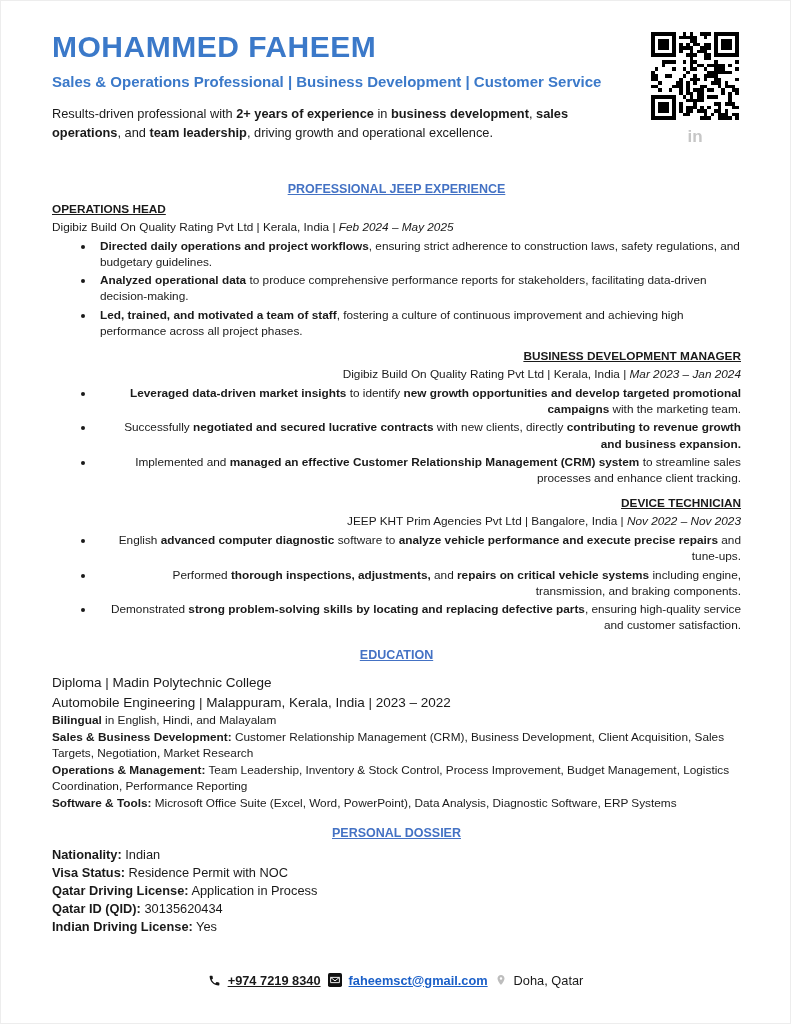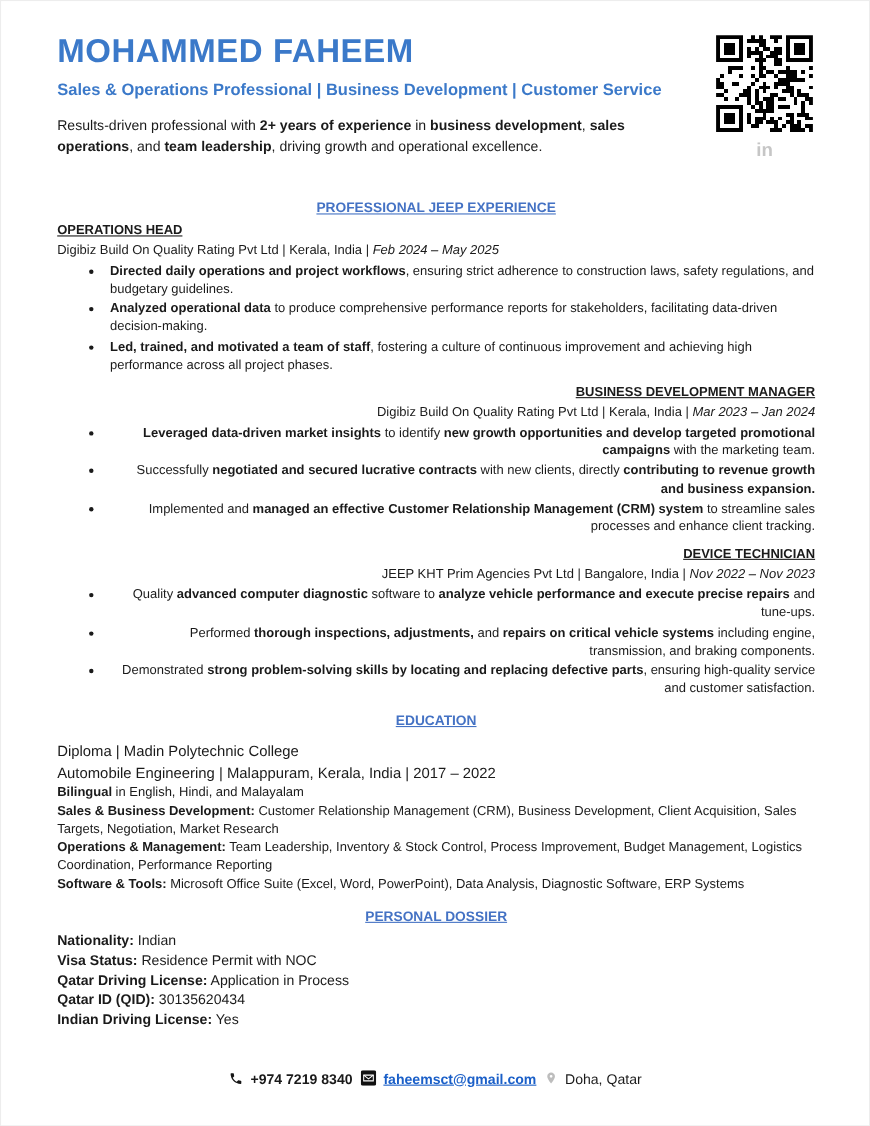--- a/index.html
+++ b/index.html
@@ -315,7 +315,7 @@
     <div class="job-title">DEVICE TECHNICIAN</div>
     <div class="company"><span>JEEP KHT Prim Agencies Pvt Ltd  | Bangalore, India | </span><span class="dates">Nov 2022 – Nov 2023</span></div>
     <ul class="bullets">
-      <li><span>Quality </span><b>advanced computer diagnostic</b><span> software to </span><b>analyze vehicle performance and execute precise repairs</b><span> and tune-ups.</span></li>
+      <li><span>English </span><b>advanced computer diagnostic</b><span> software to </span><b>analyze vehicle performance and execute precise repairs</b><span> and tune-ups.</span></li>
       <li><span>Performed </span><b>thorough inspections, adjustments,</b><span> and </span><b>repairs on critical vehicle systems</b><span> including engine, transmission, and braking components.</span></li>
       <li><span>Demonstrated </span><b>strong problem-solving skills by locating and replacing defective parts</b><span>, ensuring high-quality service and customer satisfaction.</span></li>
     </ul>

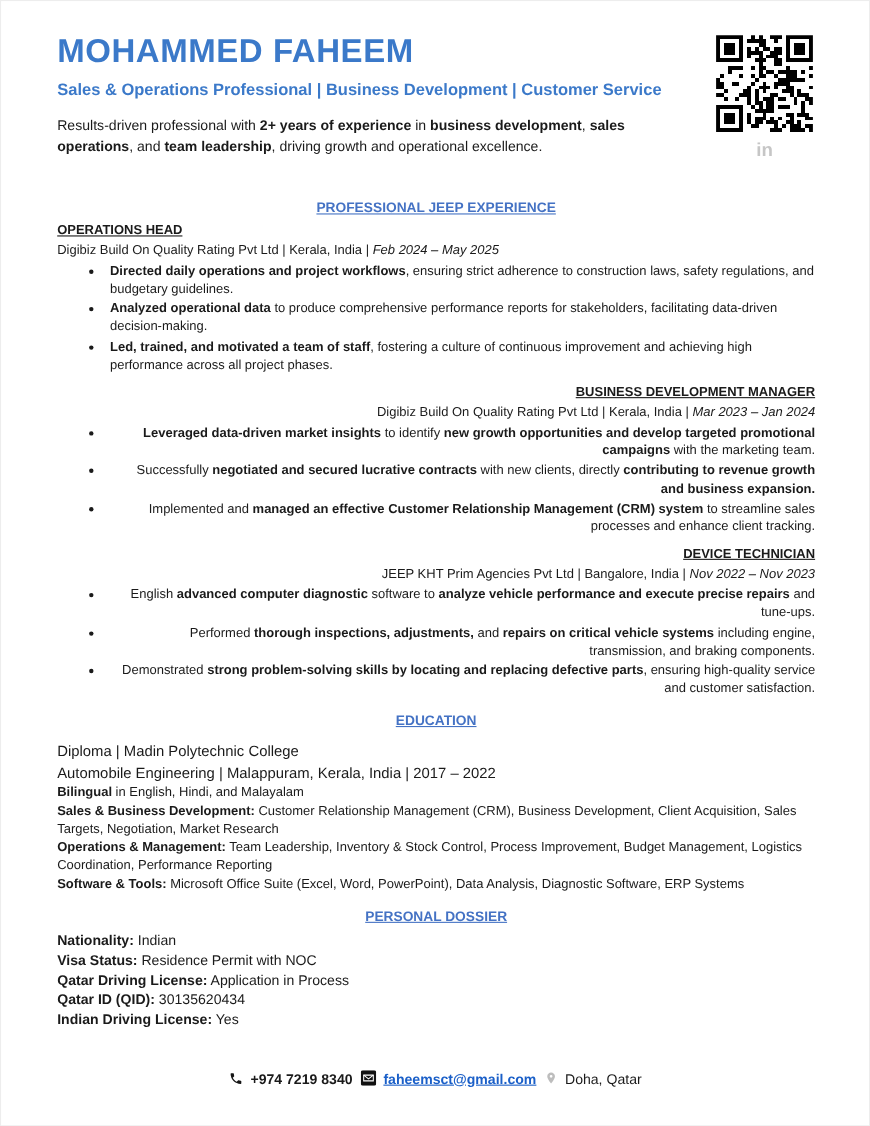--- a/index.html
+++ b/index.html
@@ -324,7 +324,7 @@
   <div class="sec-heading">EDUCATION</div>
   <div class="edu-block">
     <div class="edu-line">Diploma | Madin Polytechnic College</div>
-    <div class="edu-line">Automobile Engineering | Malappuram, Kerala, India | 2017 – 2022</div>
+    <div class="edu-line">Automobile Engineering | Malappuram, Kerala, India | 2023 – 2022</div>
   </div>
 
   <div>

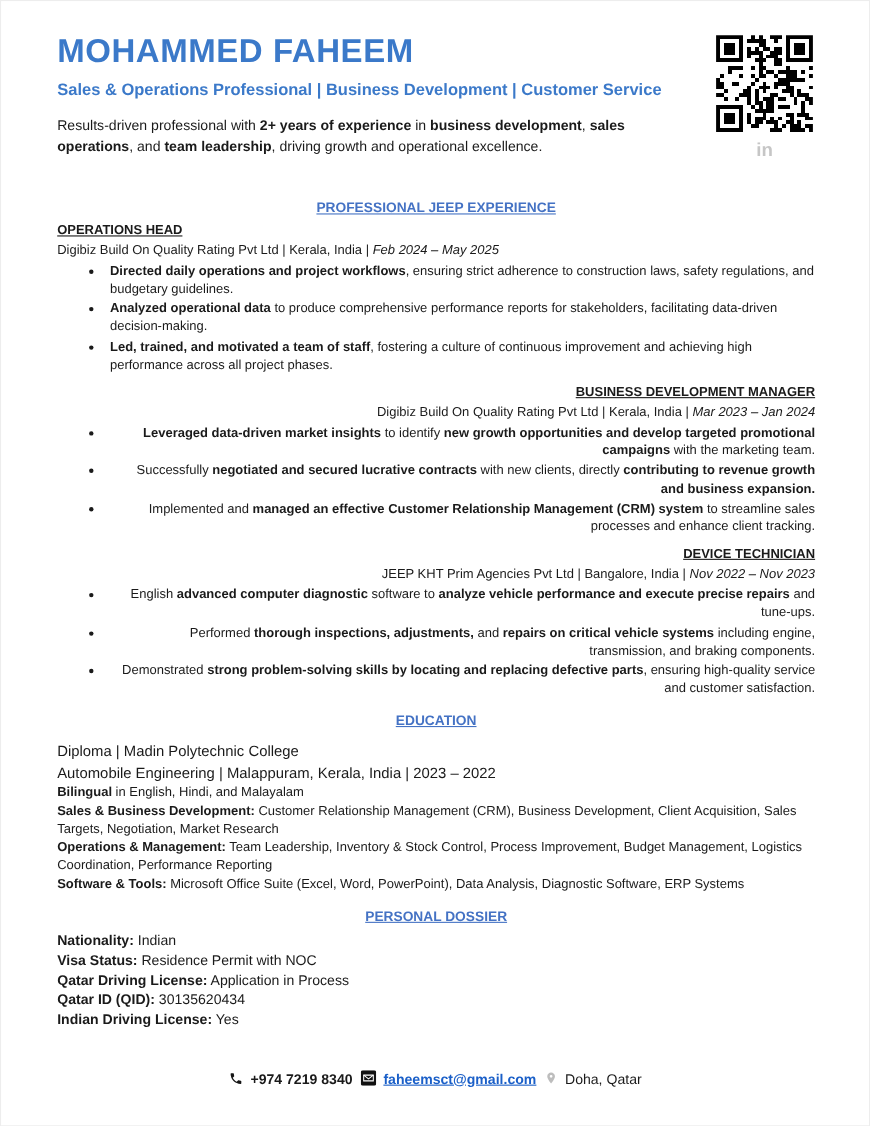--- a/index.html
+++ b/index.html
@@ -64,7 +64,7 @@
     font-size:12.8px;
   }
   .footer .icon{display:inline-flex;align-items:center;}
-  .phone-number{font-weight:700;}
+  .phone-number{font-weight:700;text-decoration:underline;}
   .email-link{color:var(--link-blue);font-weight:700;text-decoration:underline;cursor:pointer;}
   b{font-weight:700;}
 </style>

